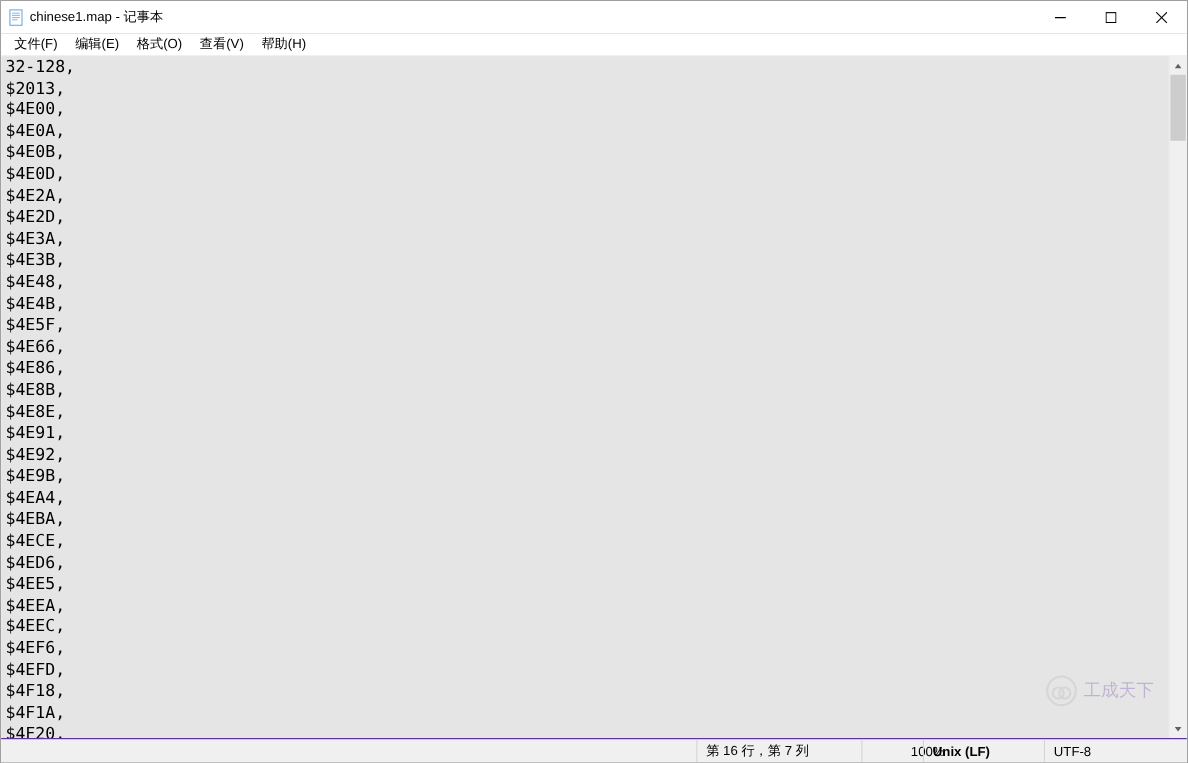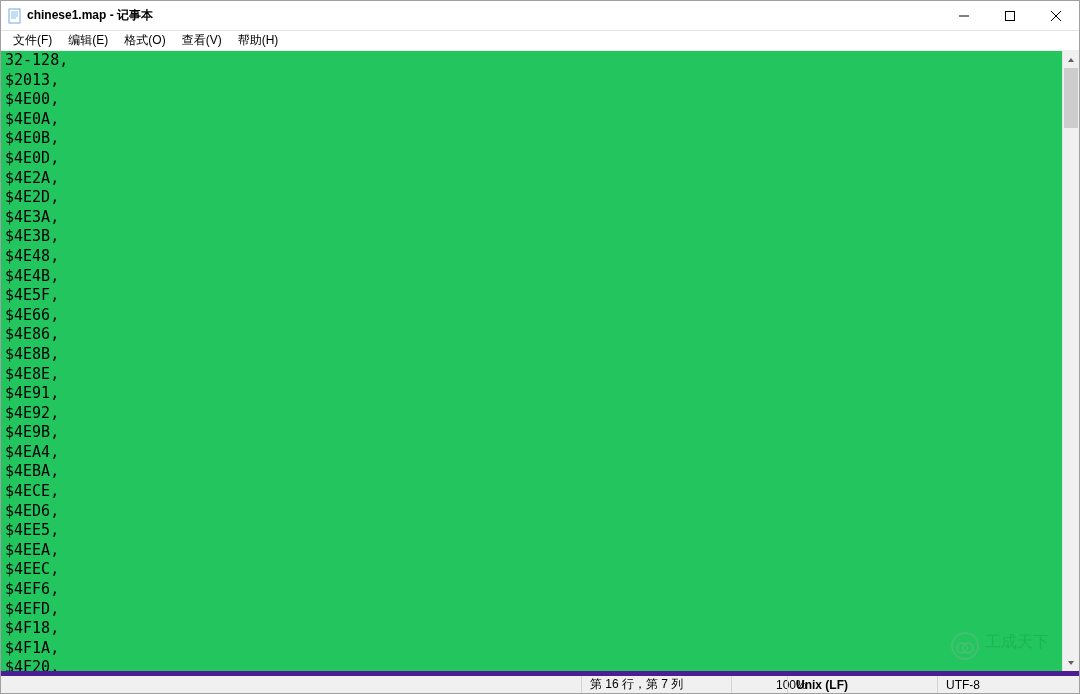--- a/index.html
+++ b/index.html
@@ -42,7 +42,6 @@
       flex: 1;
       font-size: 12px;
       color: #000;
-      font-weight: bold;
     }
     .window-controls {
       display: flex;

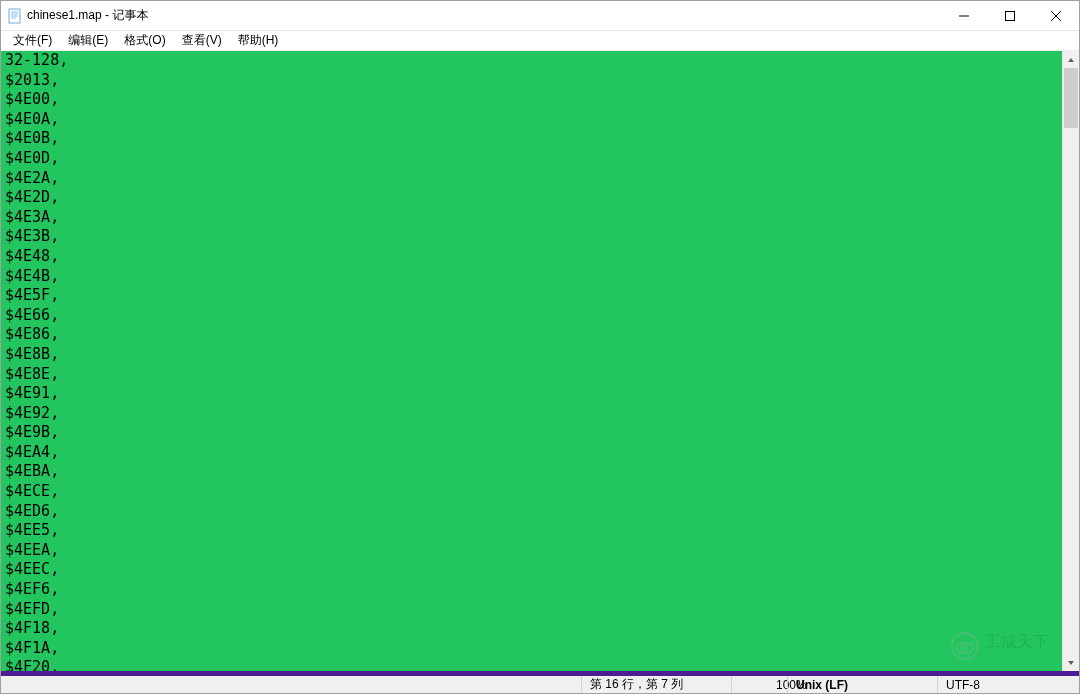--- a/index.html
+++ b/index.html
@@ -88,7 +88,7 @@
       color: #000;
       white-space: pre;
       overflow: hidden;
-      background: #22c55e;
+      background: #e5e5e5;
     }
     .scroll-v {
       width: 17px;

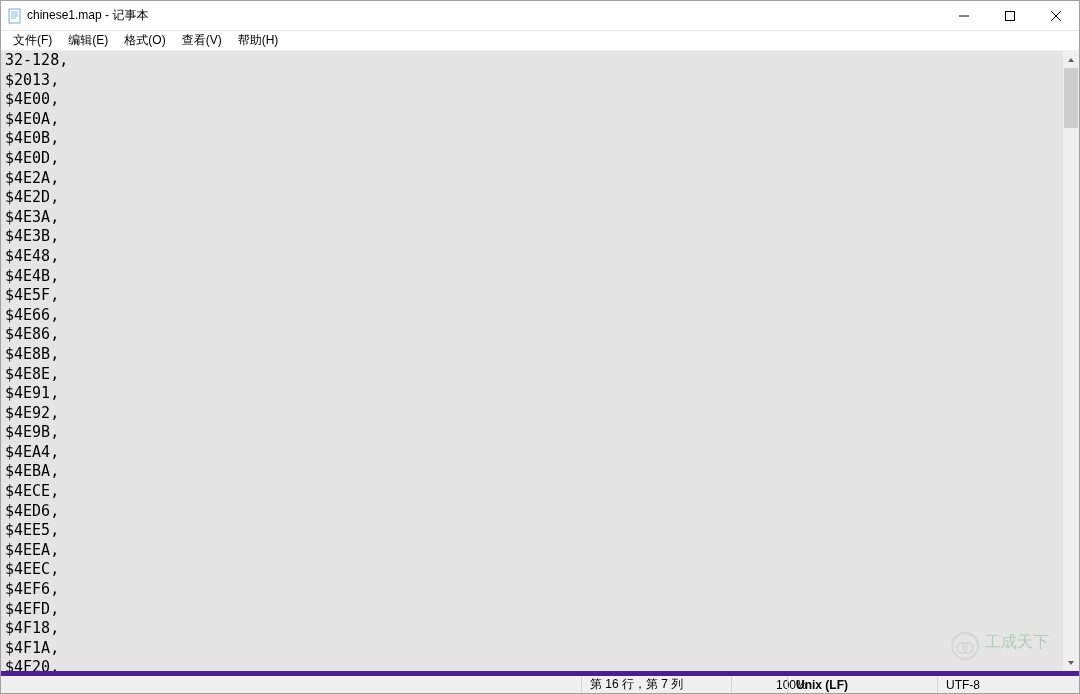--- a/index.html
+++ b/index.html
@@ -147,11 +147,11 @@
     .watermark {
       position: absolute;
       right: 30px;
-      bottom: 11px;
+      bottom: 29px;
       opacity: 0.25;
       display: flex;
-      align-items: flex-start;
-      color: #15803d;
+      align-items: center;
+      color: #4c1d95;
       font-size: 16px;
       pointer-events: none;
     }

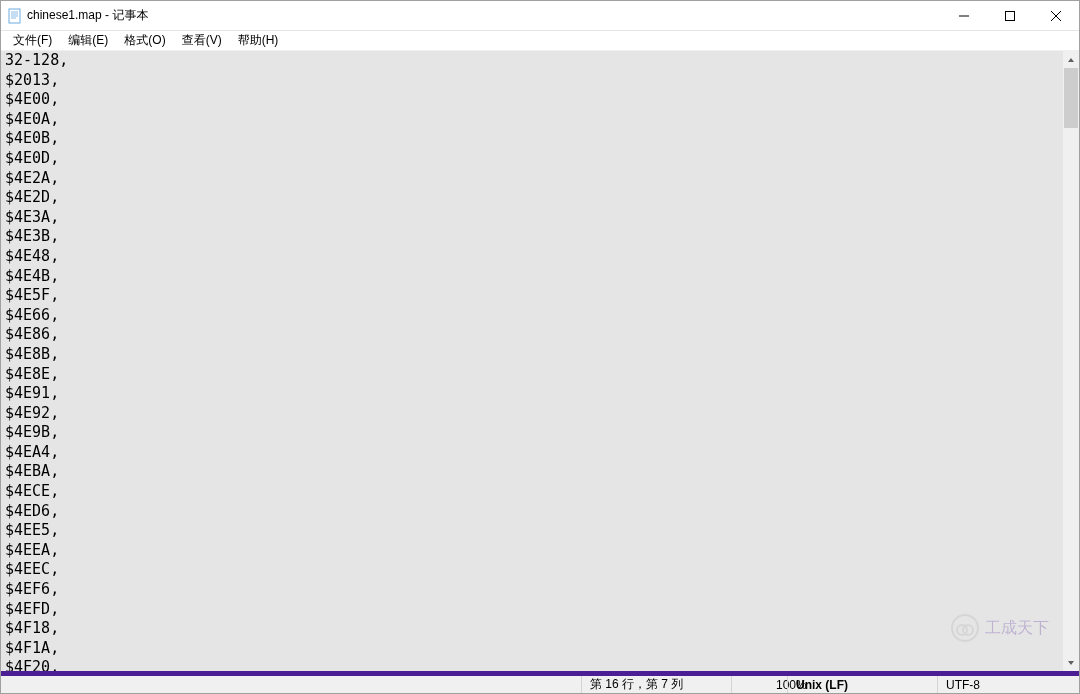--- a/index.html
+++ b/index.html
@@ -124,7 +124,7 @@
     .status-bar {
       height: 22px;
       background: #f0f0f0;
-      border-top: 5px solid #4c1d95;
+      border-top: 1px solid #4c1d95;
       display: flex;
       align-items: center;
       font-size: 12px;

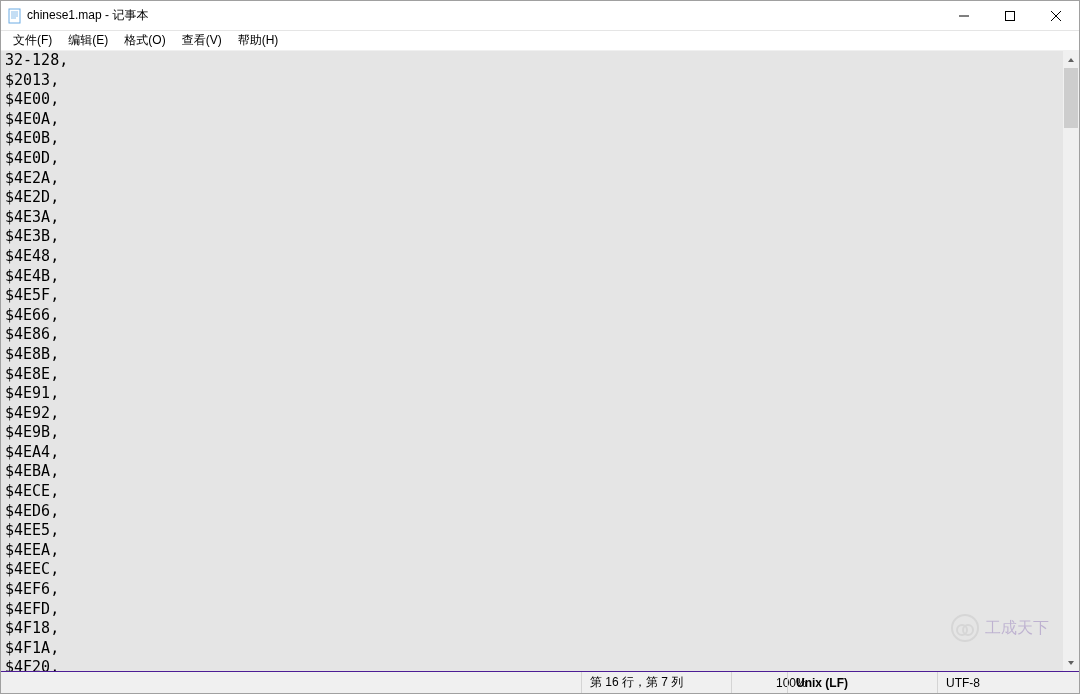--- a/index.html
+++ b/index.html
@@ -143,7 +143,7 @@
     .sc-position { width: 150px; }
     .sc-zoom { width: 56px; padding-left: 44px; }
     .sc-eol { width: 110px; font-weight: bold; }
-    .sc-enc { width: 142px; margin-left: 40px; }
+    .sc-enc { width: 130px; }
     .watermark {
       position: absolute;
       right: 30px;

